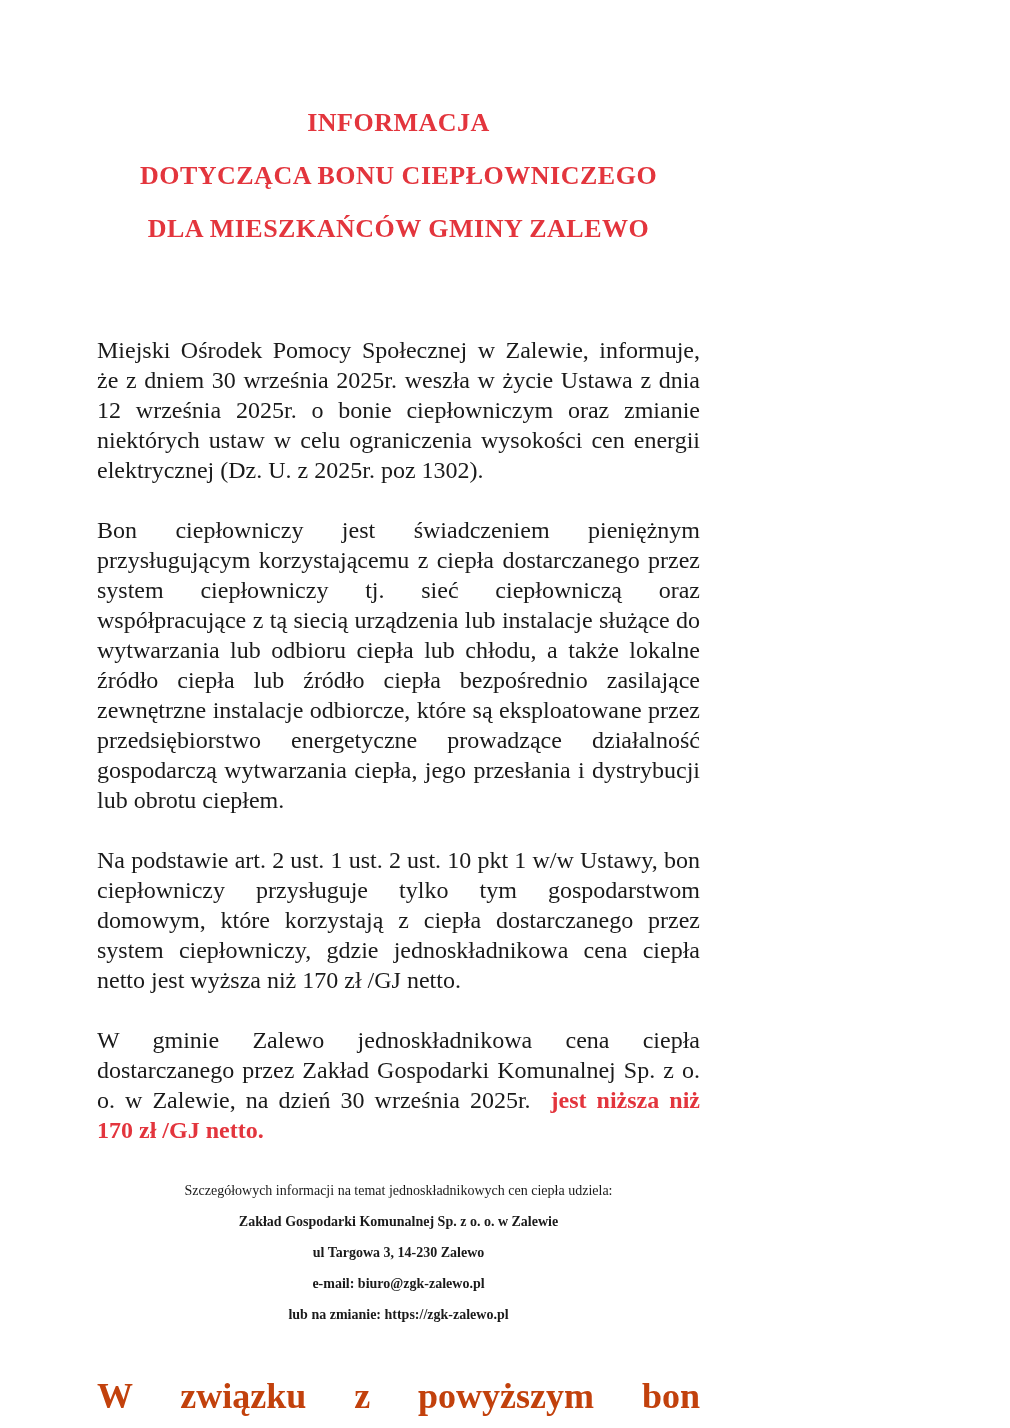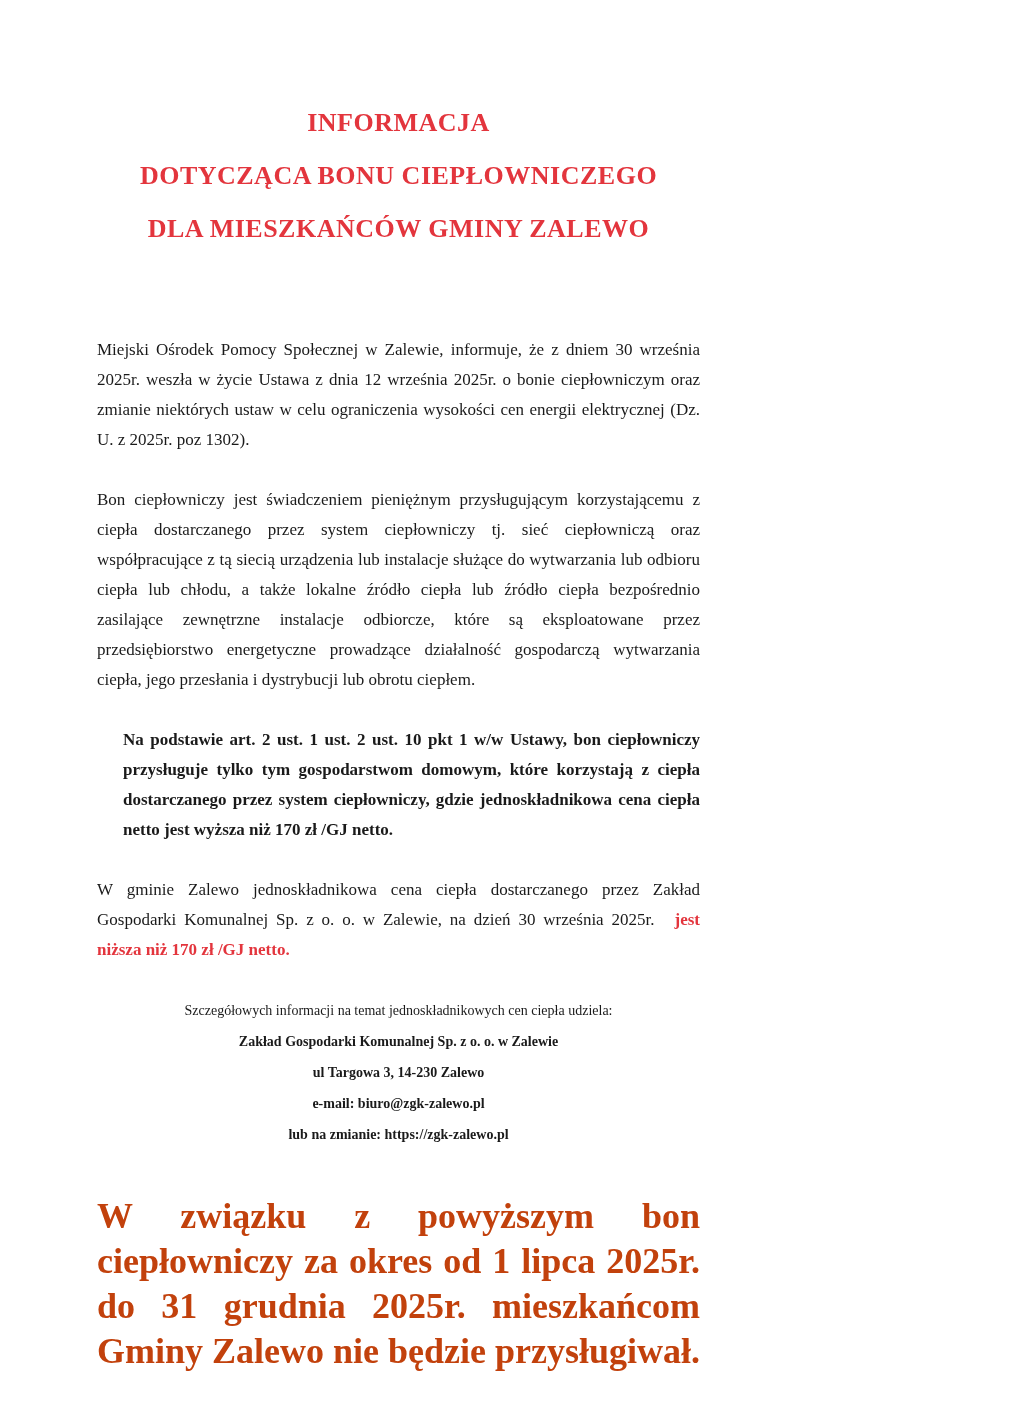--- a/index.html
+++ b/index.html
@@ -32,7 +32,7 @@
     letter-spacing: 0.5px;
   }
   .para {
-    font-size: 17px;
+    font-size: 24px;
     line-height: 30px;
     text-align: justify;
     margin: 0 0 30px 0;

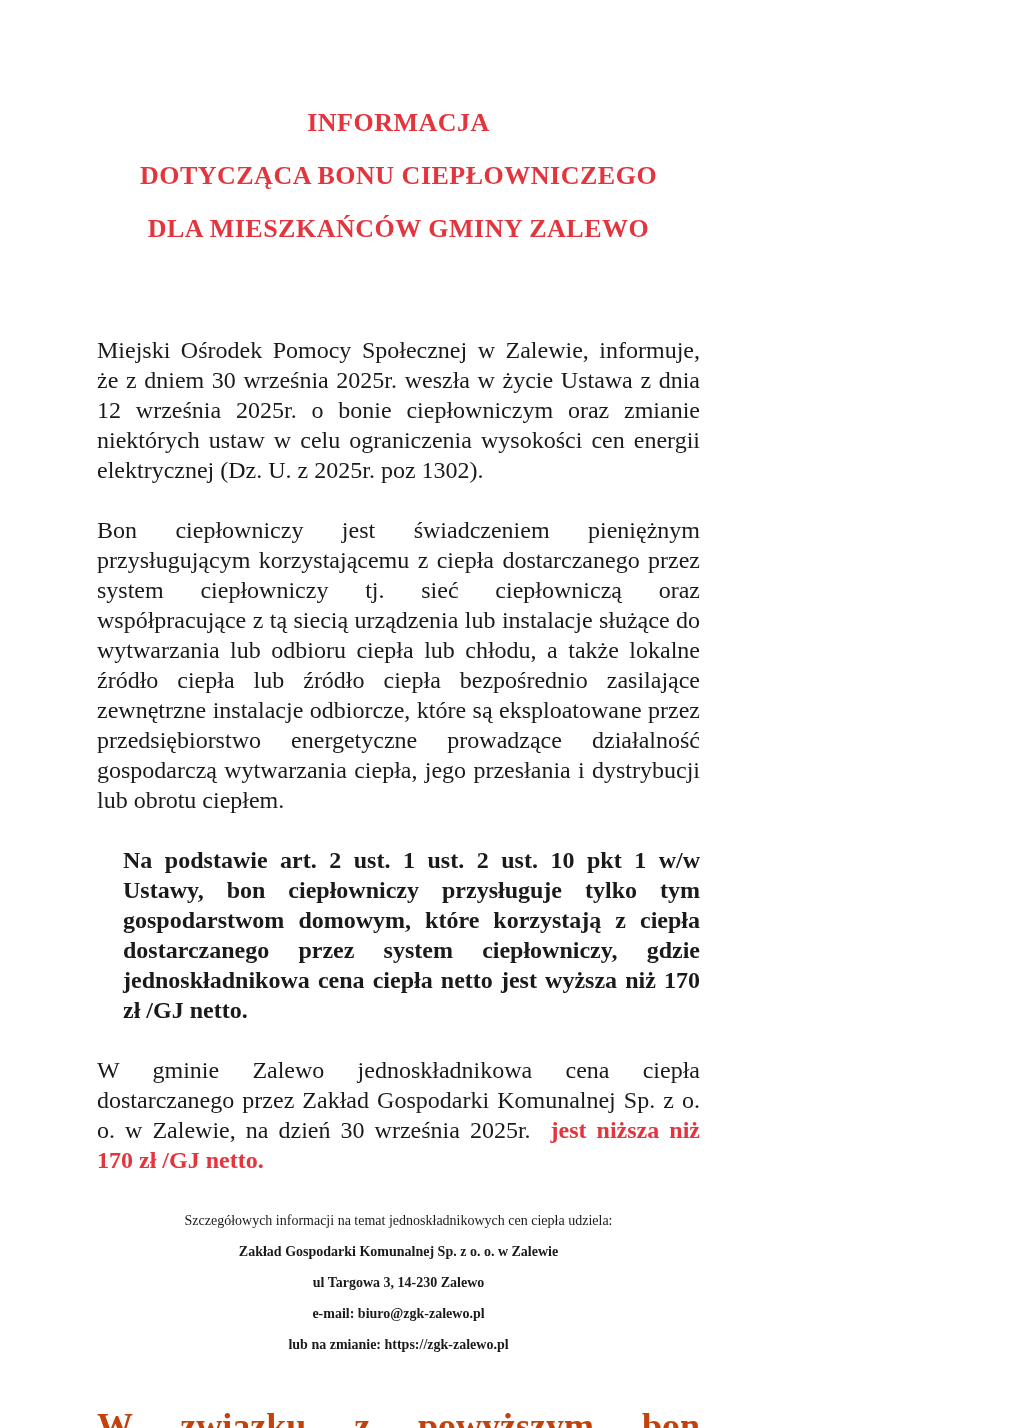--- a/index.html
+++ b/index.html
@@ -37,7 +37,7 @@
     text-align: justify;
     margin: 0 0 30px 0;
   }
-  .para.bold { font-weight: bold; margin-left: 26px; }
+  .para.bold { font-weight: normal; }
   .red-inline {
     color: #e3353d;
     font-weight: bold;

